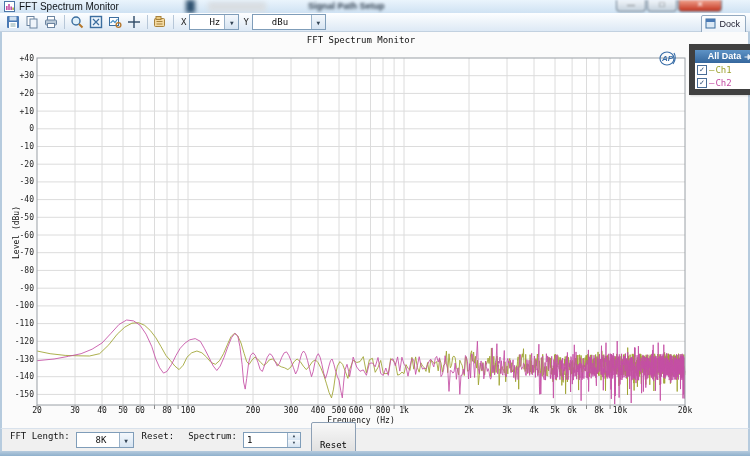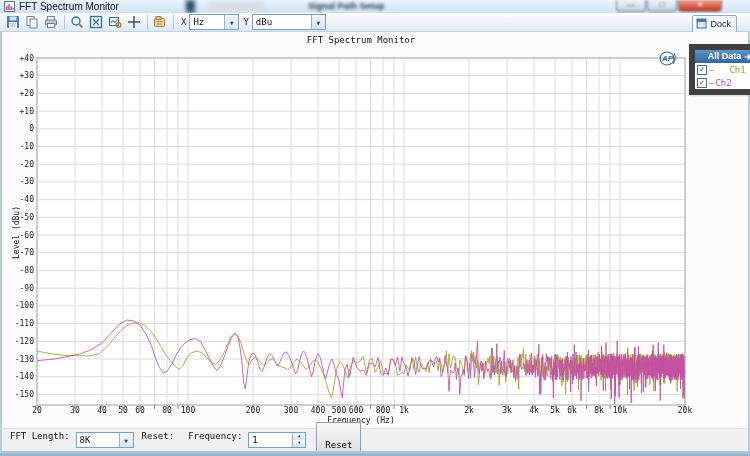--- a/index.html
+++ b/index.html
@@ -31,7 +31,7 @@
   .axlabel{font-size:9px;color:#222;margin:0 3px 0 4px;font-family:"DejaVu Sans Mono",monospace;}
   .combo{height:14px;background:#fff;border:1px solid #7f9db9;display:flex;align-items:center;font-size:9px;
     font-family:"DejaVu Sans Mono",monospace;color:#111;}
-  .combo .val{flex:1;padding-left:3px;}
+  .combo .val{flex:1;padding-left:3px;margin-left:16px;}
   .combo .arrow{width:13px;height:100%;background:linear-gradient(#f4f8fc,#d6e4f2);border-left:1px solid #9ab2c9;
     display:flex;align-items:center;justify-content:center;font-size:6px;color:#345;}
   .dockbtn{position:absolute;right:13px;top:2px;height:15px;padding:0 5px 15px 3px;display:flex;align-items:center;

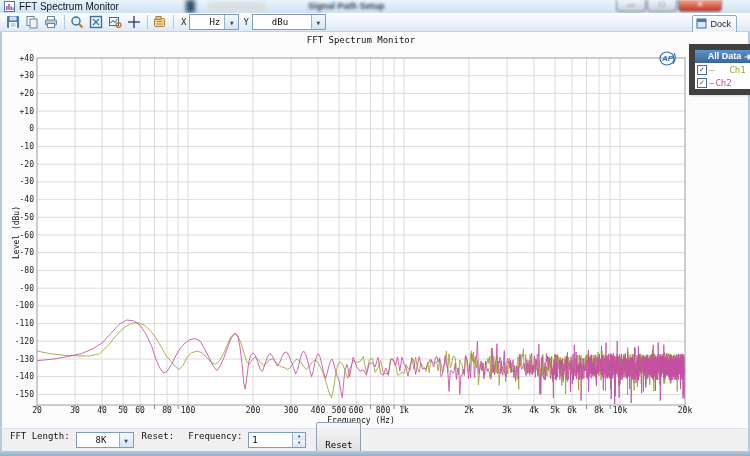--- a/index.html
+++ b/index.html
@@ -34,7 +34,7 @@
   .combo .val{flex:1;padding-left:3px;margin-left:16px;}
   .combo .arrow{width:13px;height:100%;background:linear-gradient(#f4f8fc,#d6e4f2);border-left:1px solid #9ab2c9;
     display:flex;align-items:center;justify-content:center;font-size:6px;color:#345;}
-  .dockbtn{position:absolute;right:13px;top:2px;height:15px;padding:0 5px 15px 3px;display:flex;align-items:center;
+  .dockbtn{position:absolute;right:4px;top:2px;height:15px;padding:0 5px 15px 3px;display:flex;align-items:center;
     border:1px solid #93a9c0;border-radius:2px;background:linear-gradient(#fcfdfe,#dfe9f4);font-size:9px;color:#223;}
   .dockbtn svg{margin-right:3px;}
 

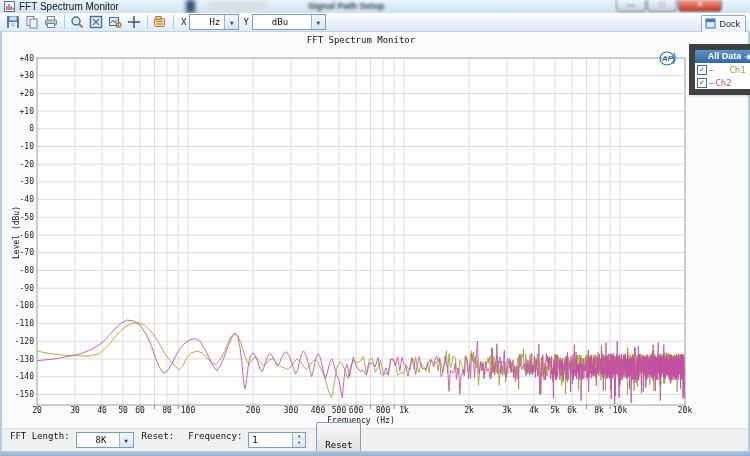--- a/index.html
+++ b/index.html
@@ -321,7 +321,7 @@
       <div class="legrow">
         <span class="cbx">✓</span>
         <span class="legdash" id="dash0" style="color: rgb(157, 162, 47);">—</span>
-        <span id="lab0" style="color: rgb(157, 162, 47); margin-left: 14px;">Ch1</span>
+        <span id="lab0" style="color: rgb(157, 162, 47);">Ch1</span>
       </div>
       <div class="legrow">
         <span class="cbx">✓</span>

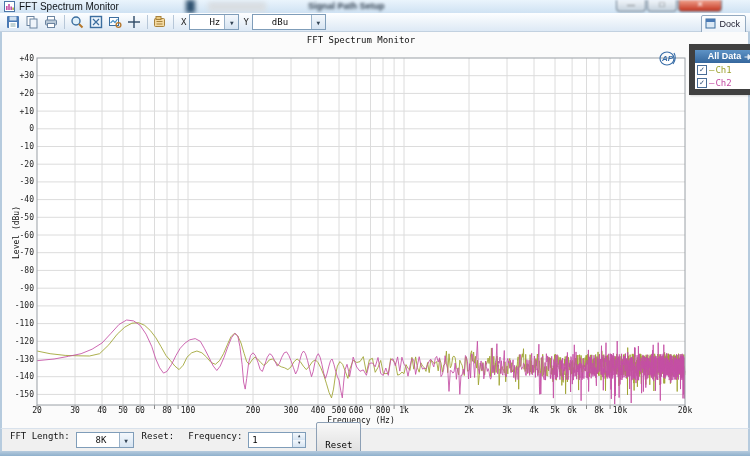--- a/index.html
+++ b/index.html
@@ -338,7 +338,7 @@
       <span class="arrow">▼</span>
     </div>
     <span class="lbl">Reset:</span>
-    <span class="lbl">Frequency:</span>
+    <span class="lbl">Spectrum:</span>
     <div class="spin">
       <input value="1" style="">
       <div class="spinbtns">

